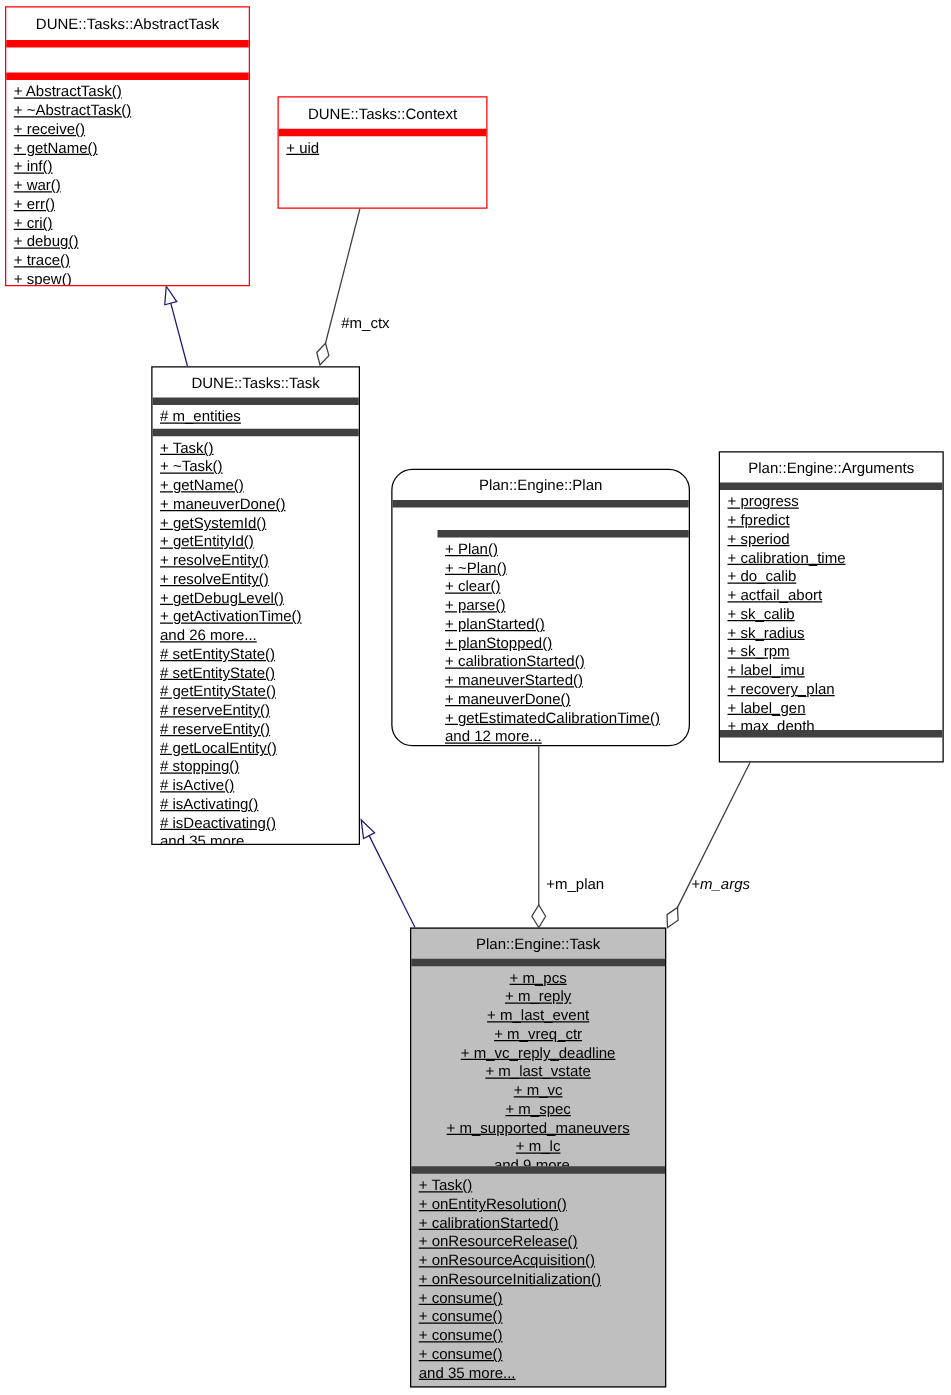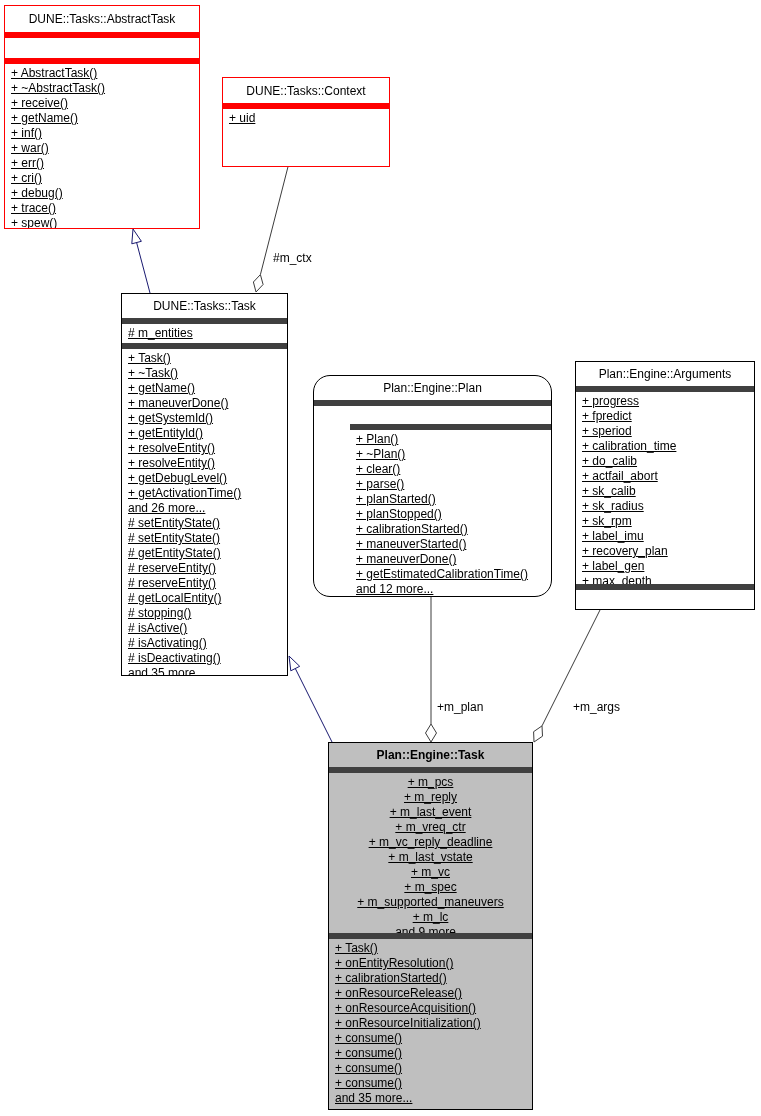--- a/index.html
+++ b/index.html
@@ -99,7 +99,7 @@
   .e-agg-d { stroke: #3c3c3c; stroke-width: 1; fill: #ffffff; }
   #lbl-ctx  { left: 273px; top: 251px; }
   #lbl-plan { left: 437px; top: 700px; }
-  #lbl-args { left: 573px; top: 700px; }
+  #lbl-args { left: 553px; top: 700px; font-style: italic; }
 </style>
 </head>
 <body>

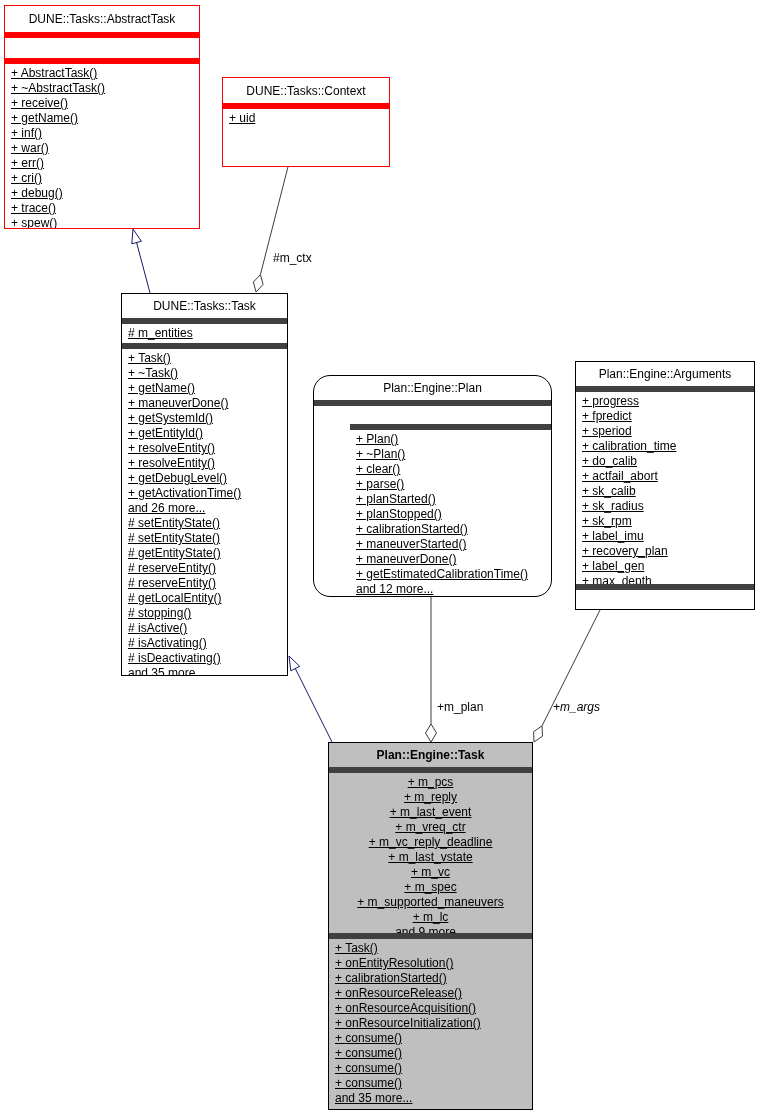--- a/index.html
+++ b/index.html
@@ -88,7 +88,7 @@
   #c-args .methods { height: 25px; }
 
   #c-etask { left: 328px; top: 742px; width: 205px; height: 368px; }
-  #c-etask .title { height: 24px; font-weight: bold; }
+  #c-etask .title { height: 24px; }
   #c-etask .attrs { height: 166px; text-align: center; }
   #c-etask .methods { flex: 1; }
 

